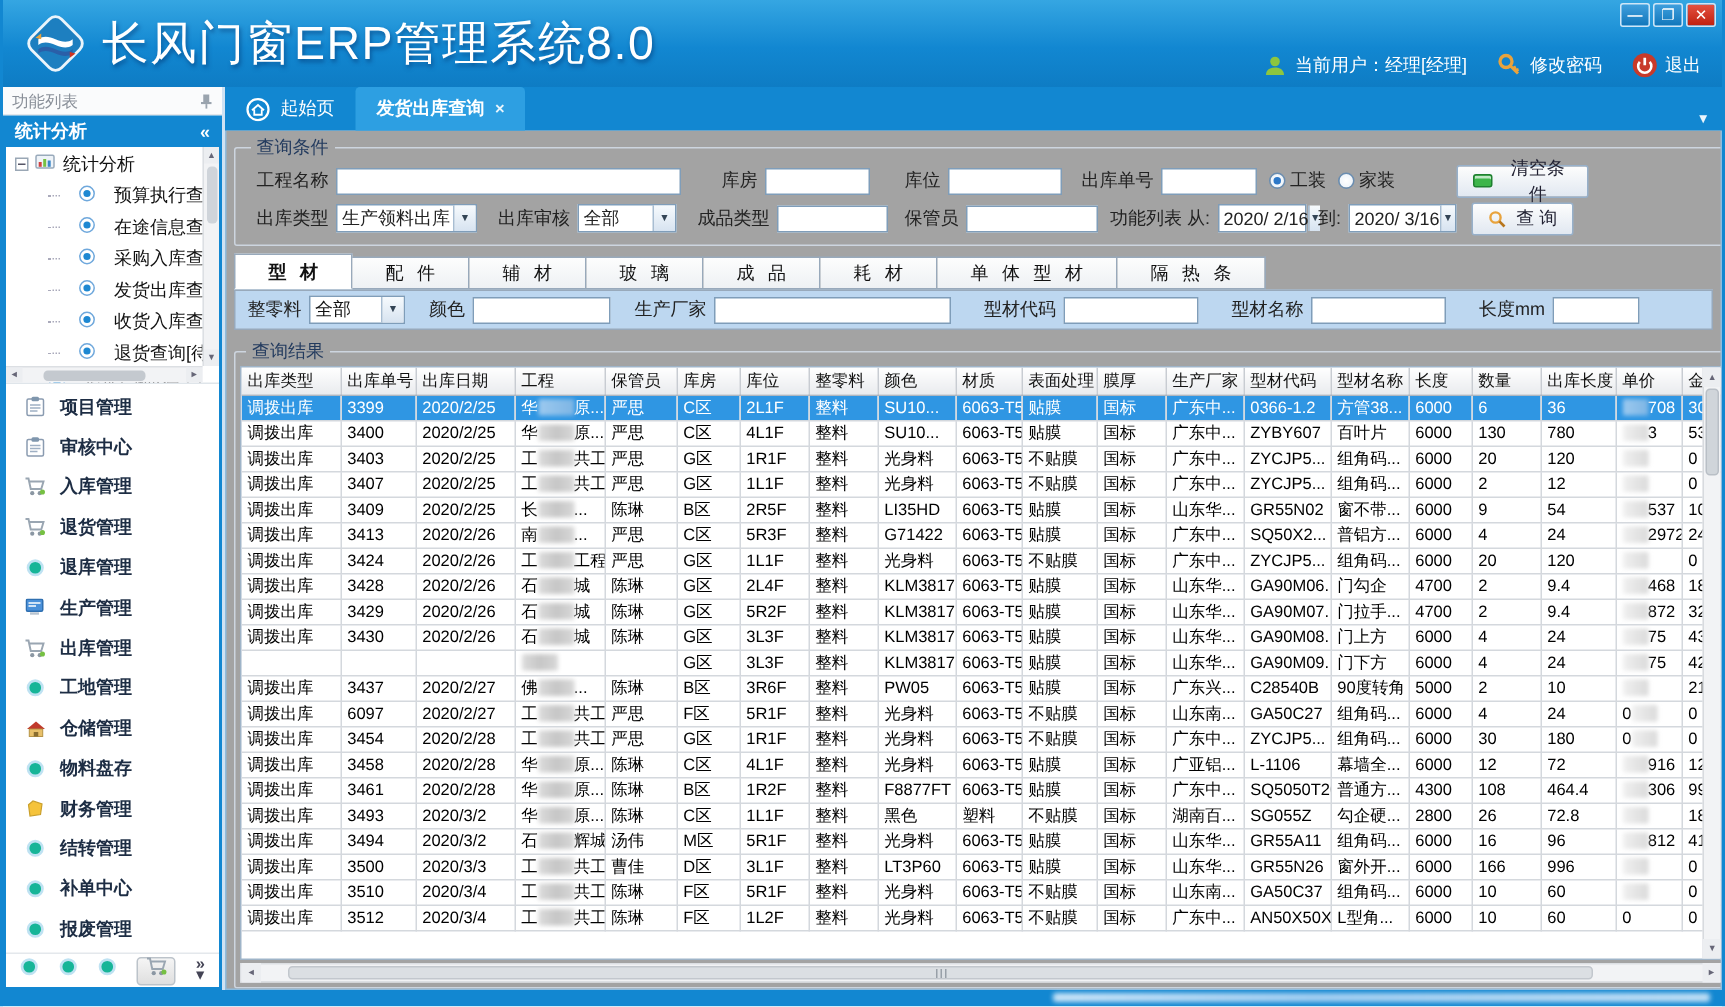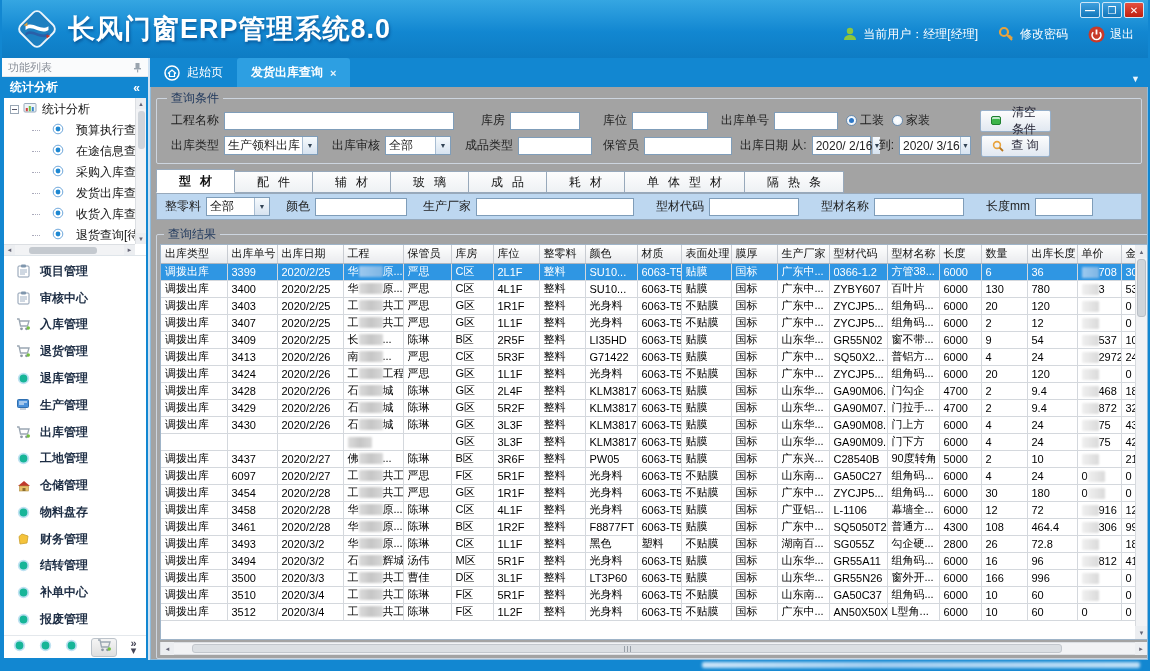--- a/index.html
+++ b/index.html
@@ -9,7 +9,7 @@
   
   .titlebar{position:absolute;left:0;top:0;width:100%;height:58px;background:linear-gradient(180deg,#35a6e2 0%,#1287d1 55%,#0e7cc4 100%)}
   .logo{position:absolute;left:14px;top:8px;width:42px;height:42px}
-  .app-title{position:absolute;left:66px;top:0;height:58px;display:flex;align-items:center;color:#fff;font-size:27px;font-weight:bold;letter-spacing:1px;text-shadow:1px 2px 3px rgba(0,50,110,.55)}
+  .app-title{position:absolute;left:66px;top:0;height:58px;display:flex;align-items:center;color:#fff;font-size:31px;font-weight:normal;letter-spacing:1px;text-shadow:1px 2px 3px rgba(0,50,110,.55)}
   .win-controls{position:absolute;top:2px;right:4px;display:flex;gap:2px}
   .win-btn{width:20px;height:16px;display:flex;align-items:center;justify-content:center;color:#fff;font-size:10px;font-weight:bold;border:1px solid #cfe6f7;border-radius:2px;background:linear-gradient(#3f9fdd,#1277bb);cursor:default}
   .win-btn.close{background:linear-gradient(#e45140,#c02010)}

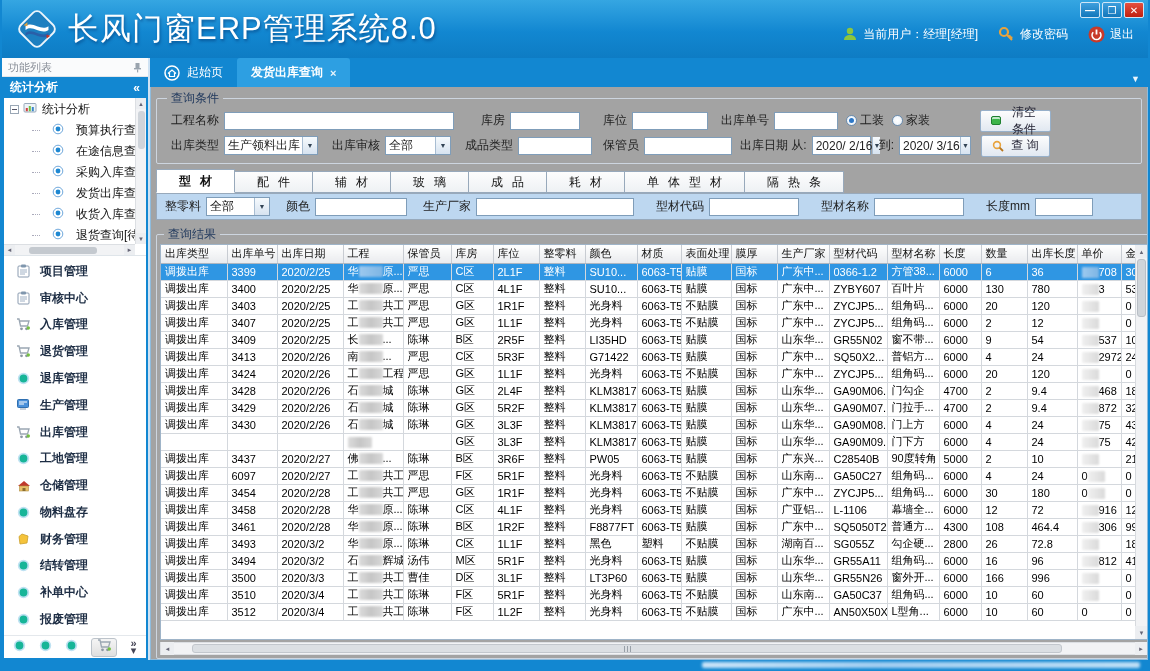--- a/index.html
+++ b/index.html
@@ -13,7 +13,7 @@
   .win-controls{position:absolute;top:2px;right:4px;display:flex;gap:2px}
   .win-btn{width:20px;height:16px;display:flex;align-items:center;justify-content:center;color:#fff;font-size:10px;font-weight:bold;border:1px solid #cfe6f7;border-radius:2px;background:linear-gradient(#3f9fdd,#1277bb);cursor:default}
   .win-btn.close{background:linear-gradient(#e45140,#c02010)}
-  .user-row{position:absolute;right:14px;top:26px;height:26px;display:flex;align-items:flex-start;gap:5px;color:#fff;font-size:12px}
+  .user-row{position:absolute;right:14px;top:26px;height:26px;display:flex;align-items:flex-end;gap:5px;color:#fff;font-size:12px}
   .user-row .gap{width:10px}
 
   

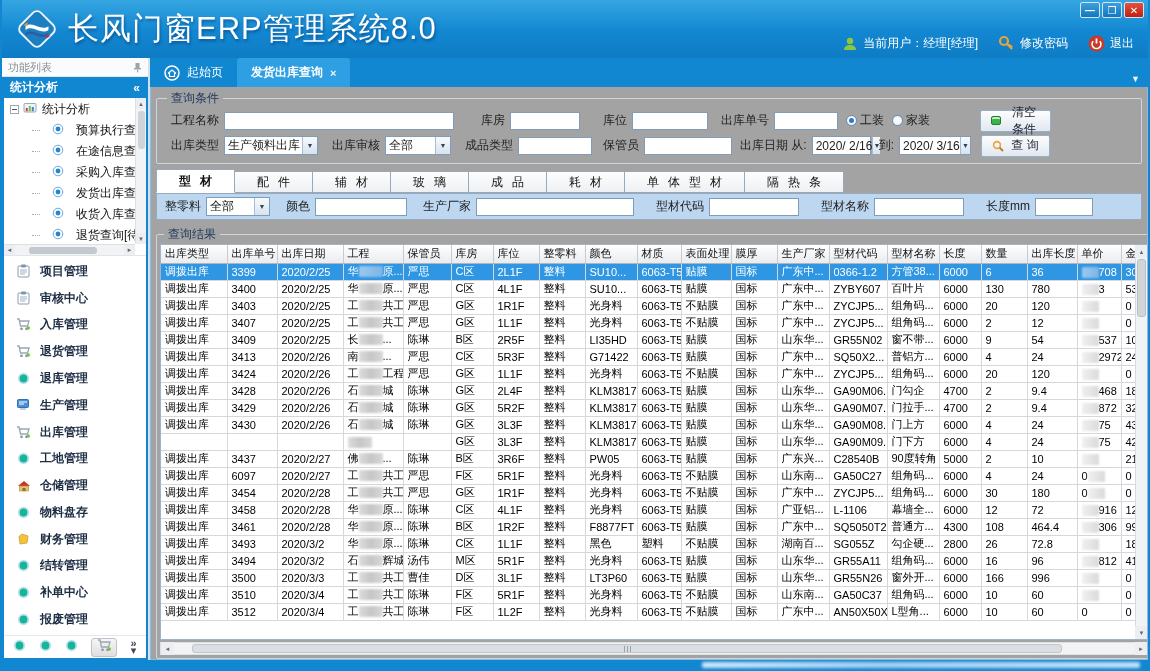--- a/index.html
+++ b/index.html
@@ -62,7 +62,7 @@
   .radio.sel::after{content:"";position:absolute;inset:2px;border-radius:50%;background:#2d78c8}
   .btn{display:inline-flex;align-items:center;justify-content:center;gap:7px;background:linear-gradient(#fdfdfd,#e1e8f1);border:1px solid #97b0ca;border-radius:2px;height:22px;font-size:12px;color:#223;padding:0 10px;cursor:default}
   .btn .eraser{width:14px;height:9px;background:#3db54a;border:1px solid #1f8030;border-radius:2px;box-shadow:inset 0 2px 0 #bfe8c5}
-  .btn-col{margin-left:auto;margin-right:84px;width:71px;display:flex;justify-content:center}
+  .btn-col{margin-left:auto;margin-right:84px;width:88px;display:flex;justify-content:center}
 
   .mat-tabs{display:flex;margin-top:7px;height:22px;align-items:flex-end}
   .mat-tab{height:22px;display:flex;align-items:center;justify-content:center;background:linear-gradient(#fdfdfd,#eef1f4);border:1px solid #98a9bb;border-left:none;font-size:12px;color:#111;padding:0 22px;white-space:nowrap}

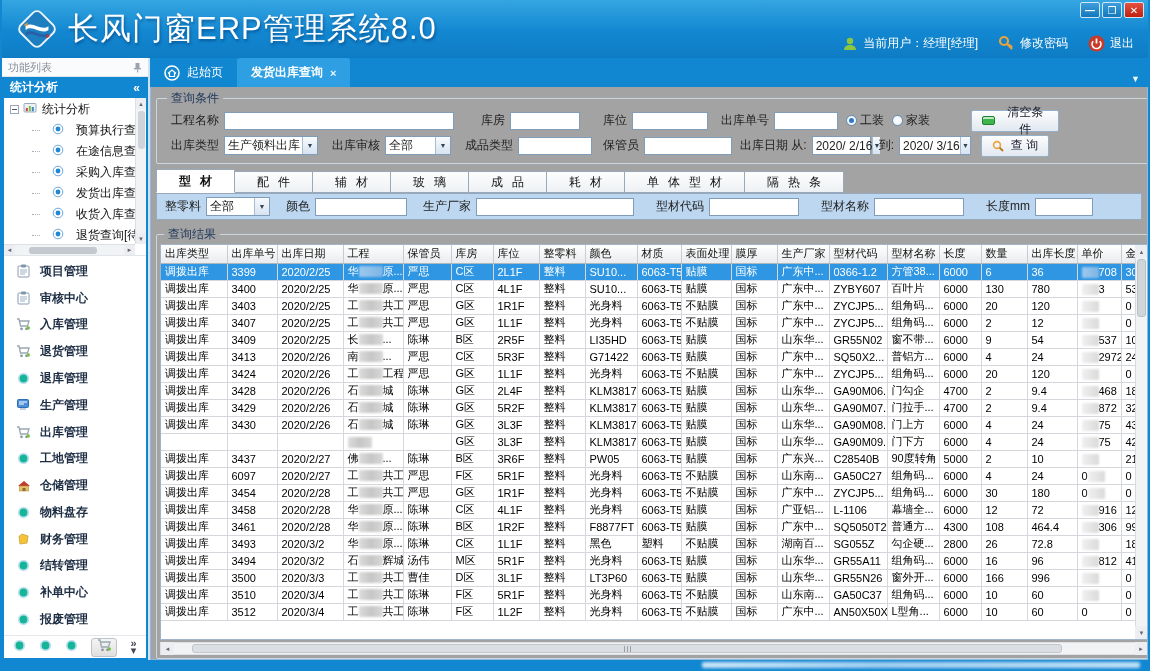--- a/index.html
+++ b/index.html
@@ -435,7 +435,7 @@
           <input class="tbox" style="width: 74px;">
           <span class="lbl" style="width:52px;text-align:right">保管员</span>
           <input class="tbox" style="width: 88px;">
-          <span class="lbl">出库日期 从:</span>
+          <span class="lbl">功能列表 从:</span>
           <span class="combo" style="width:59px">
               <span>2020/ 2/16</span>
               <span class="arr">▼</span>

